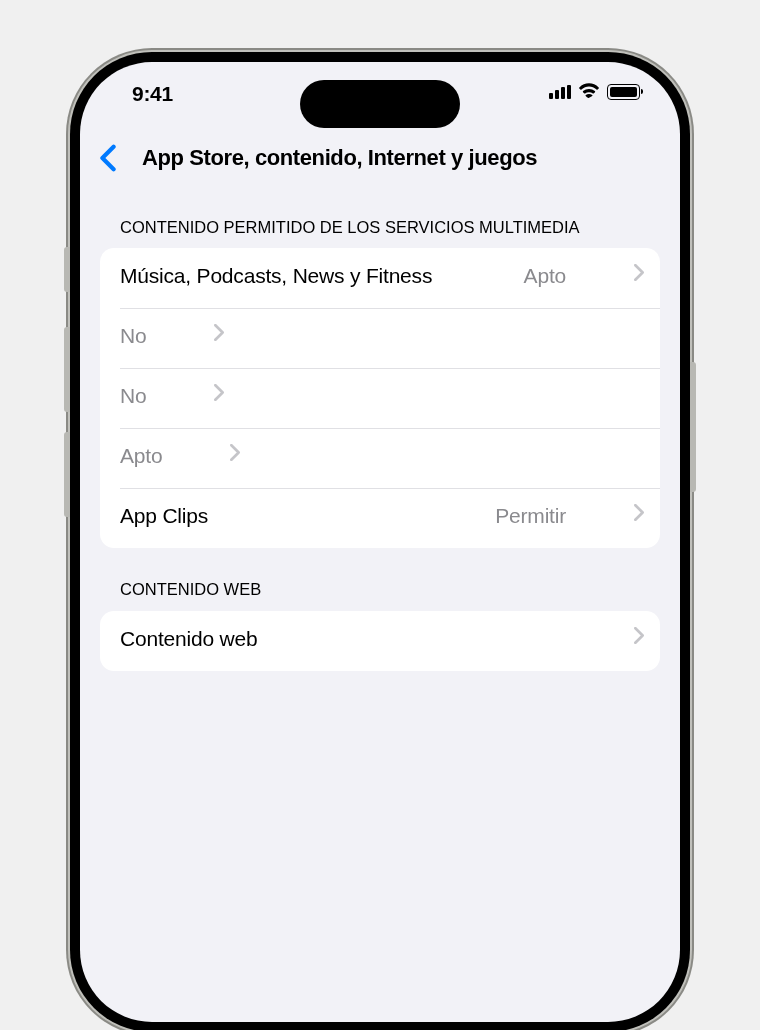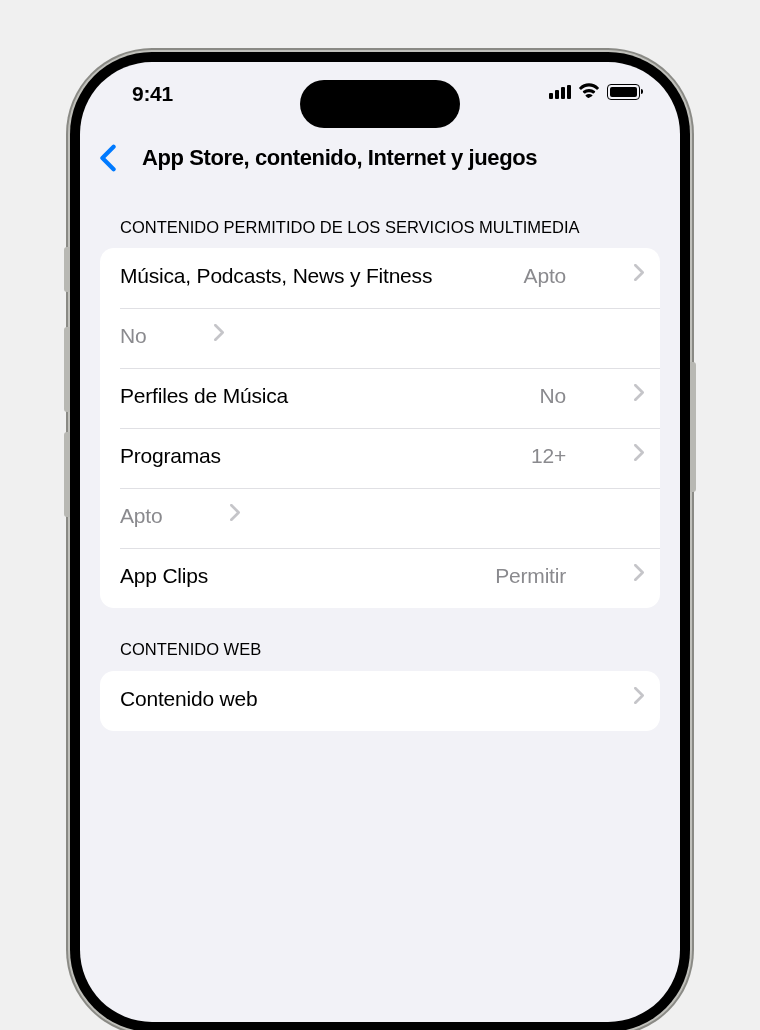--- a/index.html
+++ b/index.html
@@ -292,7 +292,6 @@
           </div>
 
           <div class="settings-row">
-            <div class="row-label">Perfiles de Música</div>
             <div class="row-value">No</div>
             <div class="chevron">
               <svg viewBox="0 0 8 14" fill="none" stroke="currentColor" stroke-width="2.2" stroke-linecap="round" stroke-linejoin="round">

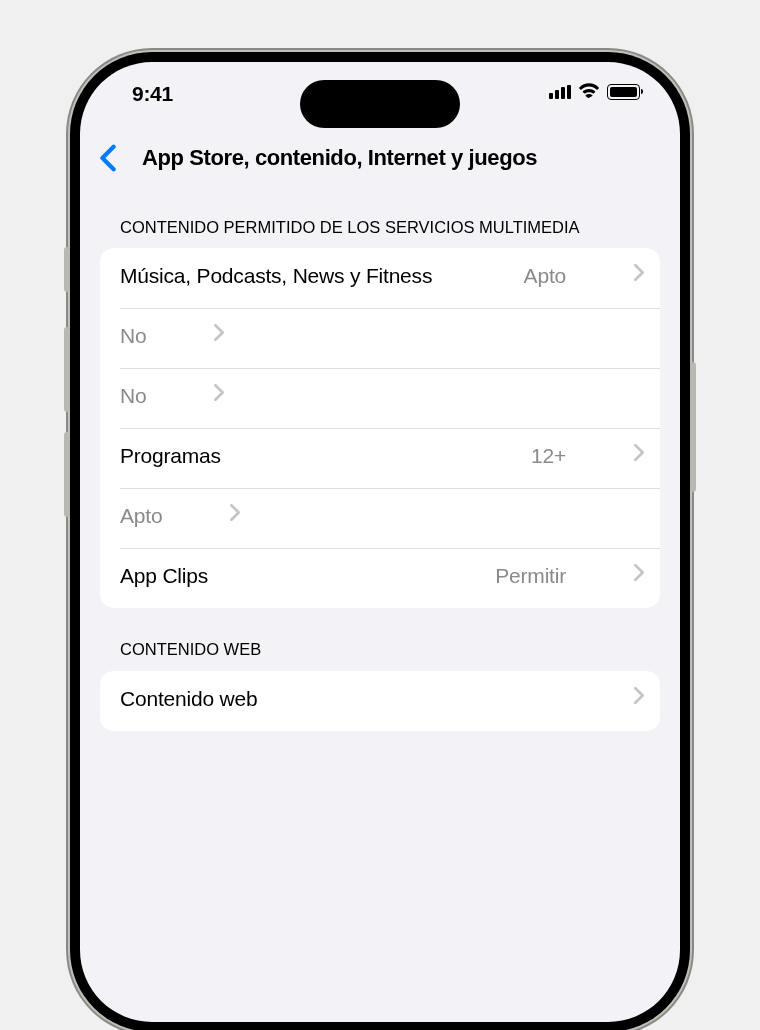--- a/index.html
+++ b/index.html
@@ -301,15 +301,6 @@
           </div>
 
 
-          <div class="settings-row">
-            <div class="row-label">Programas</div>
-            <div class="row-value">12+</div>
-            <div class="chevron">
-              <svg viewBox="0 0 8 14" fill="none" stroke="currentColor" stroke-width="2.2" stroke-linecap="round" stroke-linejoin="round">
-                  <path d="M1 1l6 6-6 6"></path>
-                </svg>
-            </div>
-          </div>
 
           <div class="settings-row">
             <div class="row-value">Apto</div>

